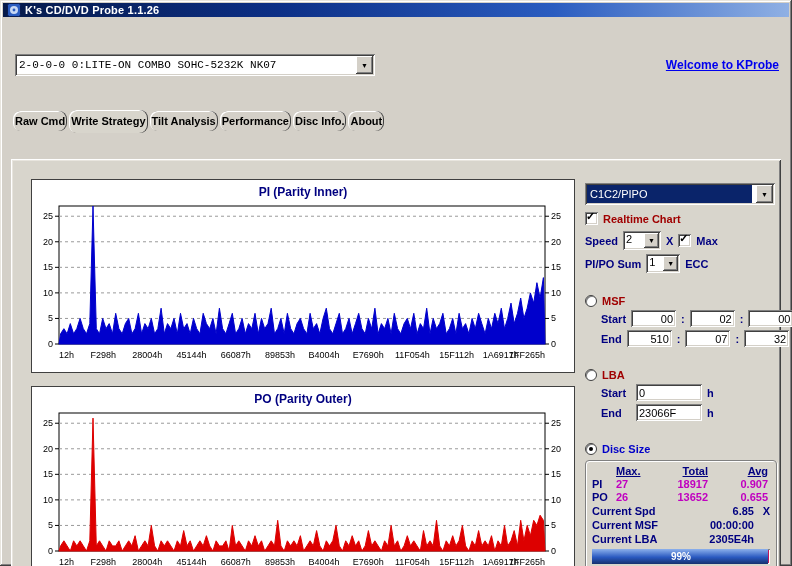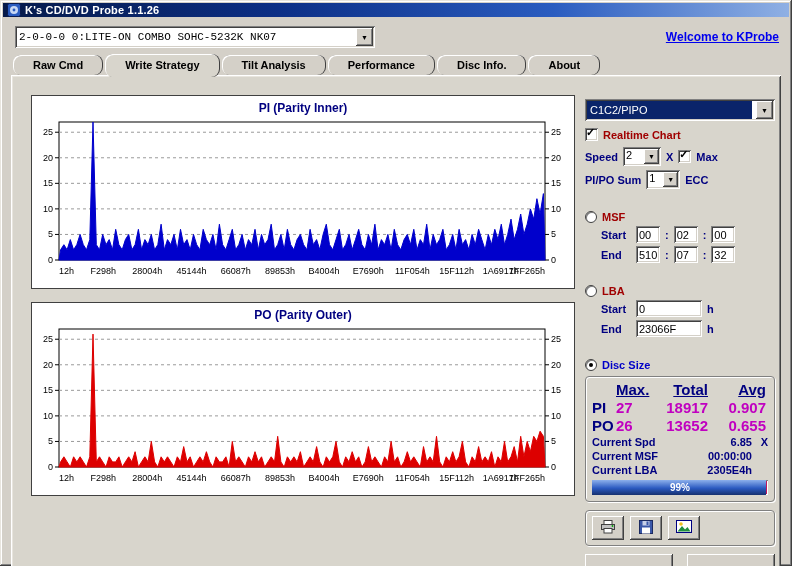--- a/index.html
+++ b/index.html
@@ -7,7 +7,7 @@
   body{font-family:"Liberation Sans",sans-serif;background:#808080;}
   .window{width:792px;height:566px;background:#d4d0c8;padding:3px;
     box-shadow:inset -1px -1px #404040,inset 1px 1px #e8e5de,inset -2px -2px #808080,inset 2px 2px #fff;
-    display:flex;flex-direction:column;}
+    display:flex;flex-direction:column;gap:28px;}
   
   .titlebar{height:20px;display:flex;align-items:center;gap:4px;padding:0 4px;
     background:linear-gradient(90deg,#061a4a 0%,#0c2f86 35%,#2a5cc0 70%,#8fb0e4 100%);}

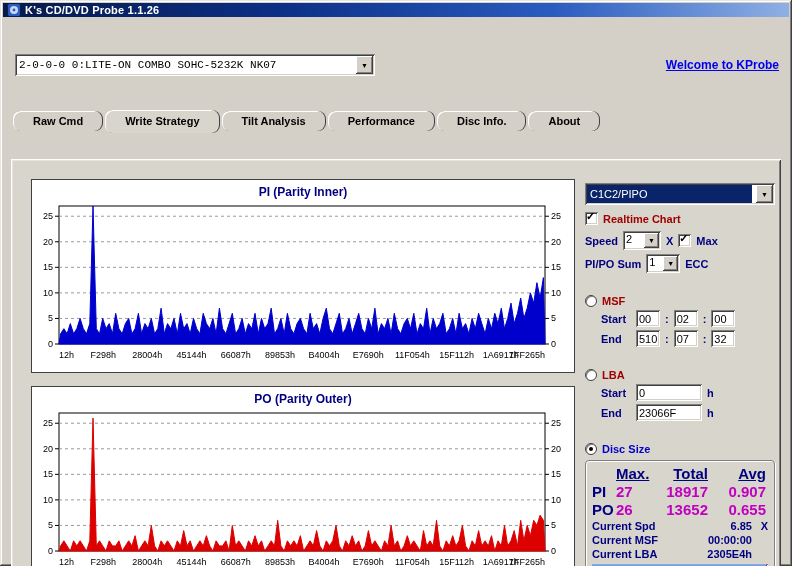--- a/index.html
+++ b/index.html
@@ -27,7 +27,7 @@
   .kprobe-link{color:#0000ee;font-size:12px;font-weight:bold;text-decoration:underline;}
   
   .tabs{display:flex;align-items:flex-end;padding-left:10px;position:relative;z-index:3;}
-  .tab{height:20px;line-height:20px;padding:0 20px;font-size:11px;font-weight:bold;color:#000;background:#d4d0c8;
+  .tab{height:20px;line-height:20px;padding:0 2px;font-size:11px;font-weight:bold;color:#000;background:#d4d0c8;
     border-top-left-radius:3px;border-top-right-radius:3px;margin-right:2px;
     box-shadow:inset -1px 0 #404040,inset 1px 1px #fff;cursor:default;border-radius:8px;}
   .tab.active{height:23px;line-height:22px;background:#d8d5cc;margin-bottom:-2px;padding-bottom:2px;

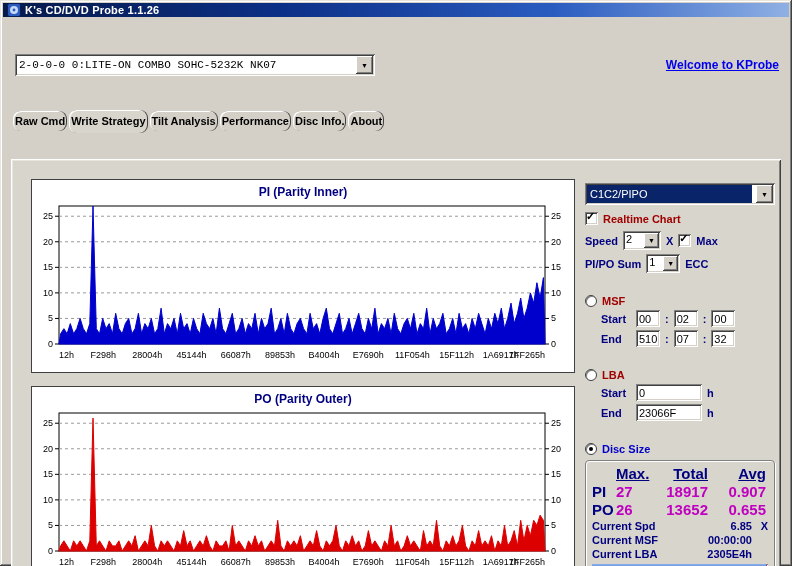--- a/index.html
+++ b/index.html
@@ -63,7 +63,7 @@
   .tbox{height:17px;background:#fff;border:none;outline:none;font-family:"Liberation Sans",sans-serif;
     font-size:11px;color:#000;padding:1px 3px;
     box-shadow:inset 1px 1px #808080,inset -1px -1px #fff,inset 2px 2px #404040,inset -2px -2px #d4d0c8;}
-  .w26{width:24px;text-align:left;} .w66{width:66px;}
+  .w26{width:45px;text-align:right;} .w66{width:66px;}
   .wlab{width:30px;display:inline-block;}
   .colon{color:#000080;font-weight:bold;font-size:11px;}
   .groupbox{border:1px solid #808080;box-shadow:1px 1px 0 #fff, inset 1px 1px 0 #fff;border-radius:4px;}

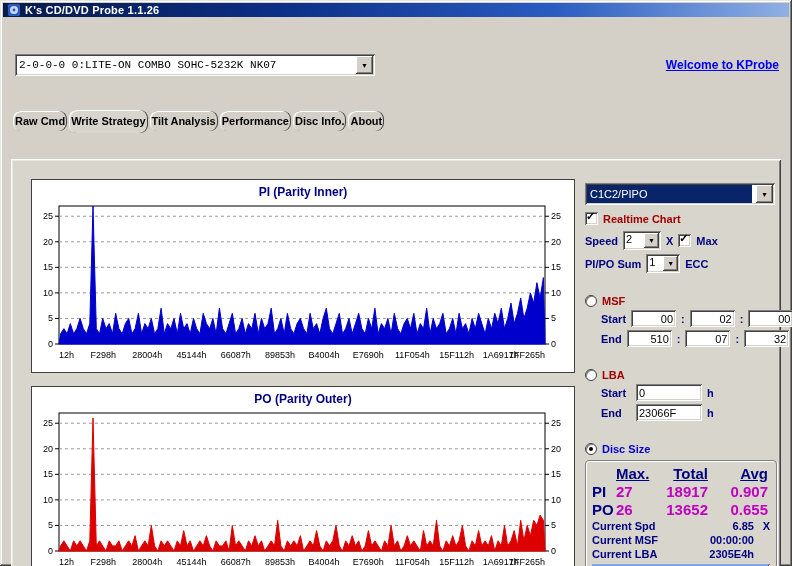--- a/index.html
+++ b/index.html
@@ -68,7 +68,7 @@
   .colon{color:#000080;font-weight:bold;font-size:11px;}
   .groupbox{border:1px solid #808080;box-shadow:1px 1px 0 #fff, inset 1px 1px 0 #fff;border-radius:4px;}
   .stats{margin-top:5px;padding:4px 6px 6px 6px;}
-  .stats-grid{display:grid;grid-template-columns:24px 34px 58px 1fr;row-gap:1px;font-size:15px;font-weight:bold;}
+  .stats-grid{display:grid;grid-template-columns:24px 34px 58px 1fr;row-gap:1px;font-size:11px;font-weight:bold;}
   .hdr{color:#000080;text-decoration:underline;}
   .c3{text-align:right;} .c4{text-align:right;padding-right:2px;}
   .rowlbl{color:#000080;}

